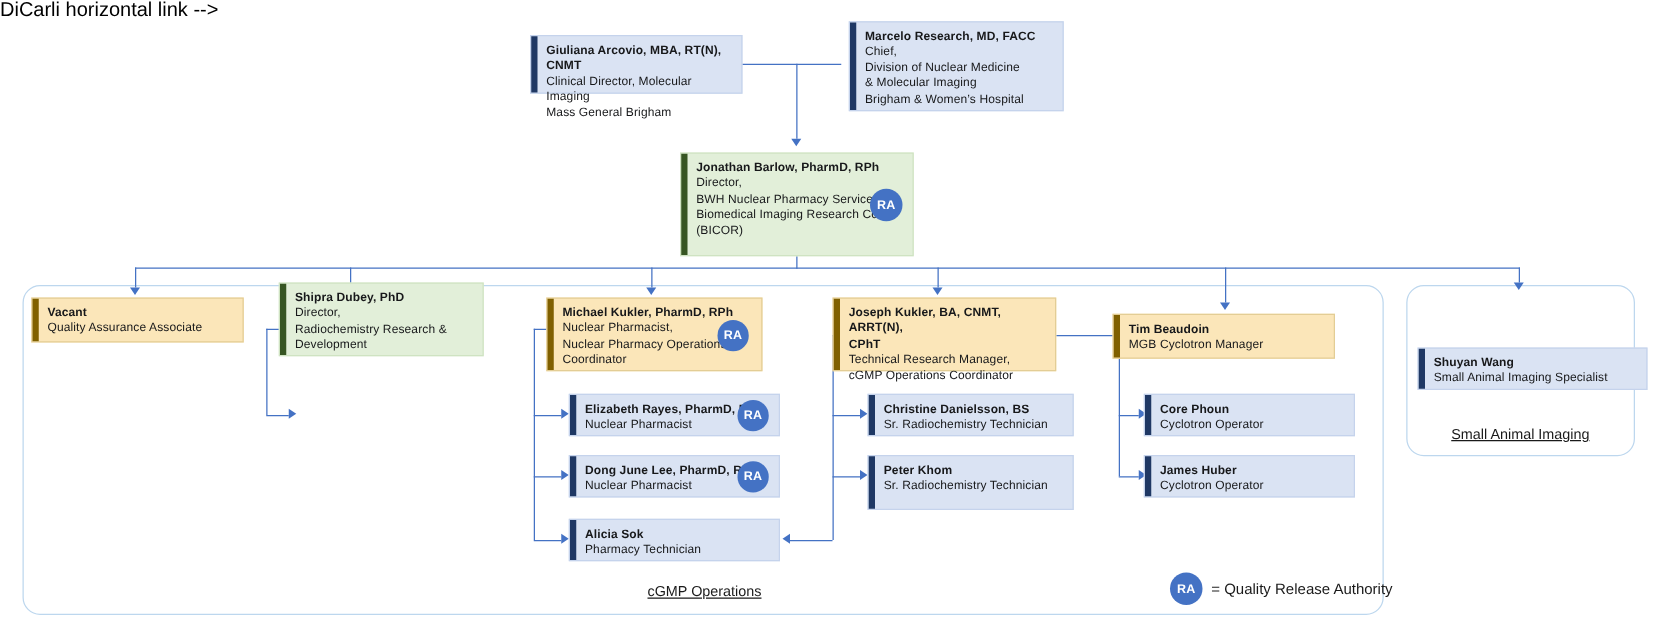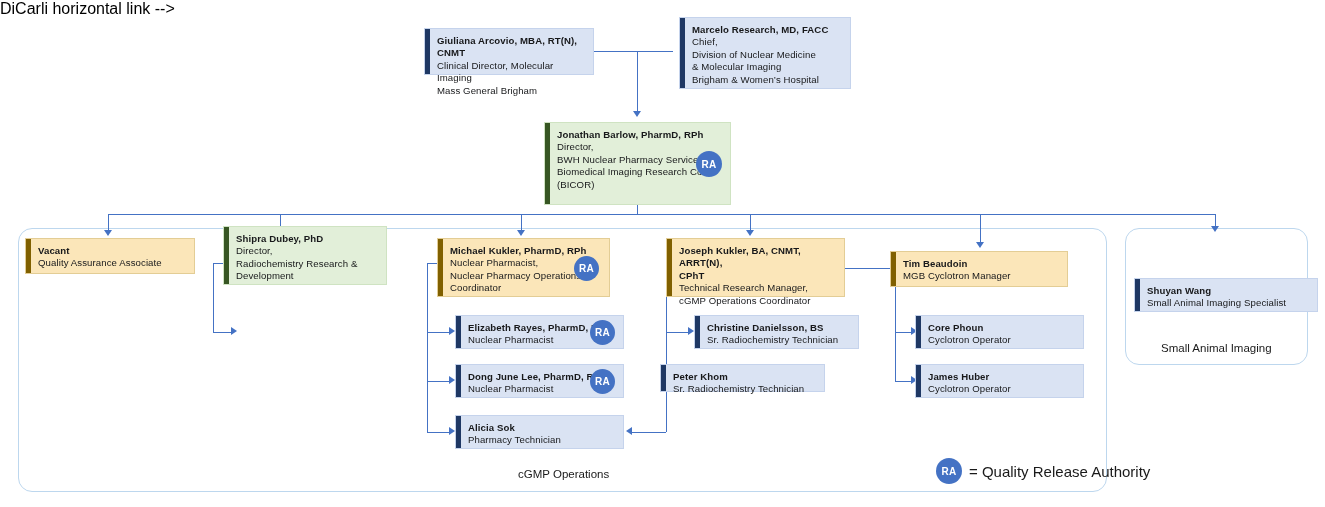--- a/index.html
+++ b/index.html
@@ -10,7 +10,7 @@
 
   
   .group-box{position:absolute;border:1px solid #BDD7EE;border-radius:14px;background:transparent;}
-  .group-label{position:absolute;font-size:11.5px;color:#1a1a1a;white-space:nowrap;}
+  .group-label{position:absolute;font-size:11.5px;color:#1a1a1a;white-space:nowrap;text-decoration:underline;}
 
   
   .node{position:absolute;box-sizing:border-box;display:block;}

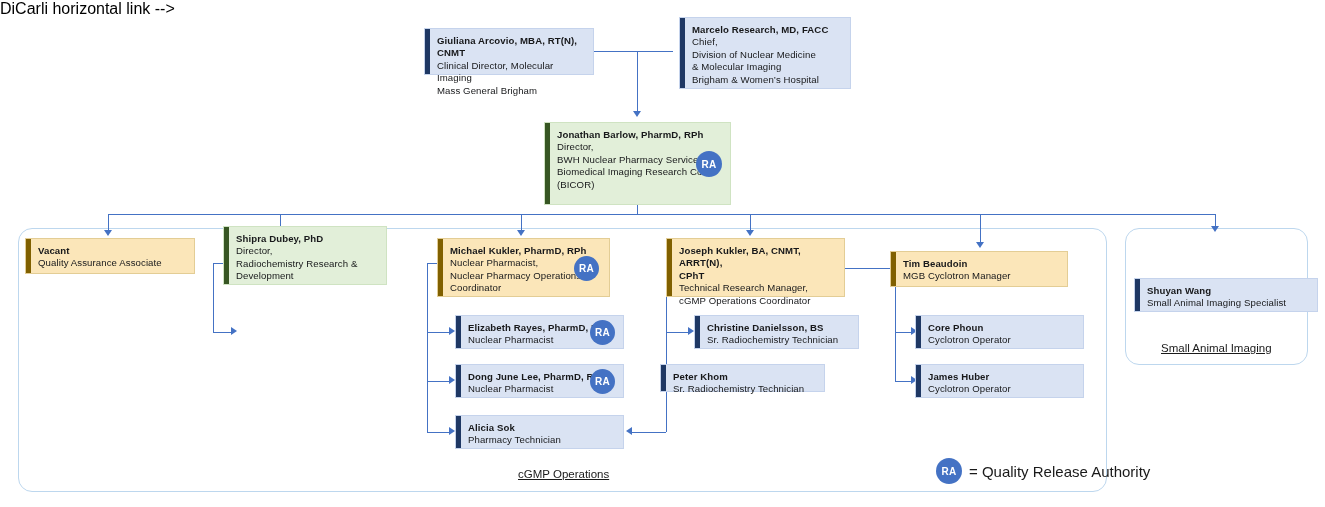--- a/index.html
+++ b/index.html
@@ -246,7 +246,7 @@
   </div>
 
   
-  <div class="node n-blue" style="left:660px;top:364px;width:165px;height:28px;">
+  <div class="node n-blue" style="left:694px;top:364px;width:165px;height:44px;">
     <span class="bar"></span>
     <div class="body">
       <div class="nm">Peter Khom</div>

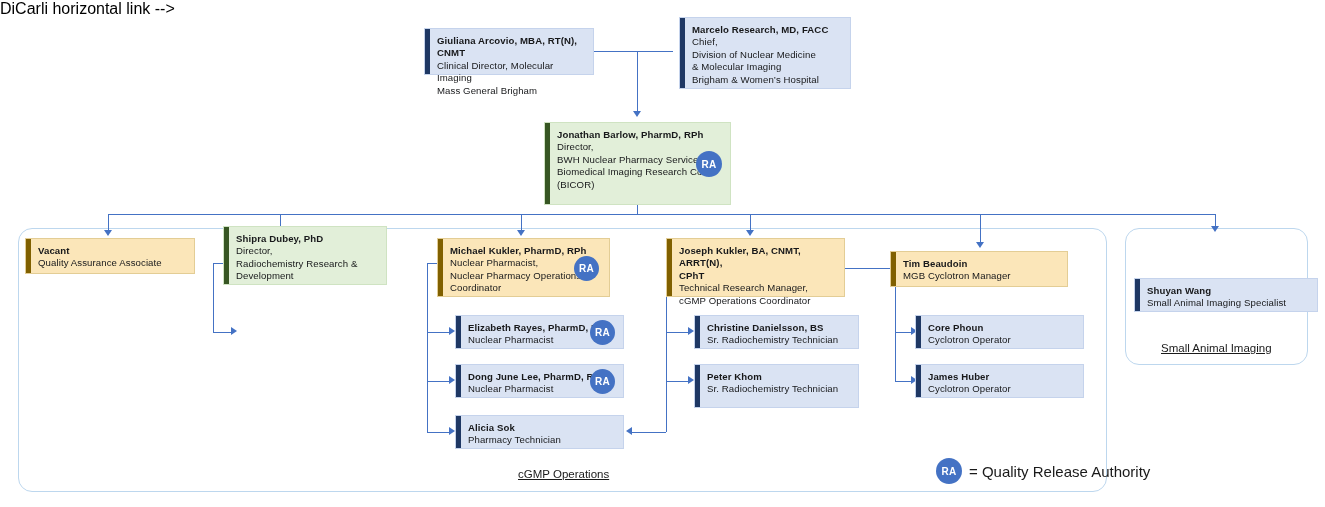--- a/index.html
+++ b/index.html
@@ -43,7 +43,7 @@
 
   
   .legend{position:absolute;display:flex;align-items:center;gap:7px;}
-  .legend .lbl{font-size:15px;color:#1a1a1a;white-space:nowrap;}
+  .legend .lbl{font-size:12px;color:#1a1a1a;white-space:nowrap;}
 </style>
 </head>
 <body>

